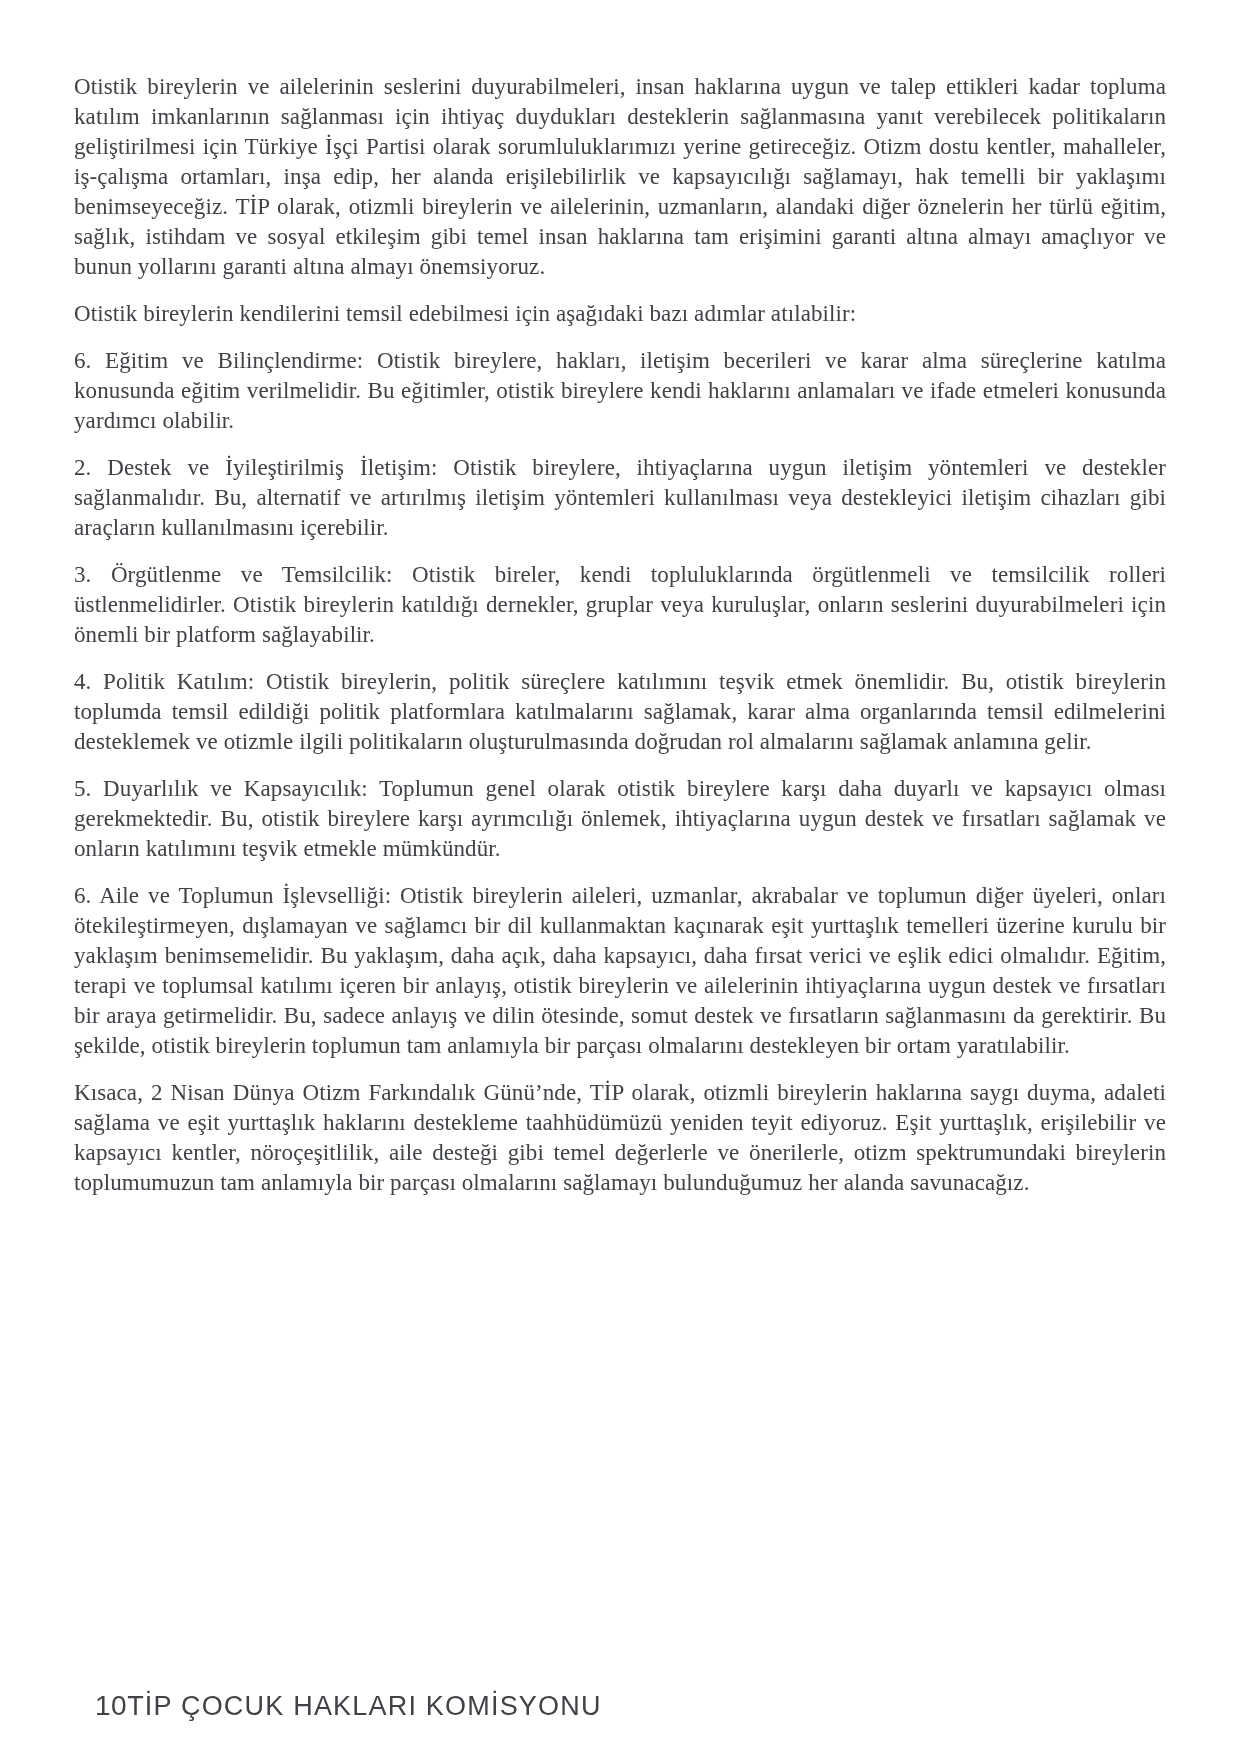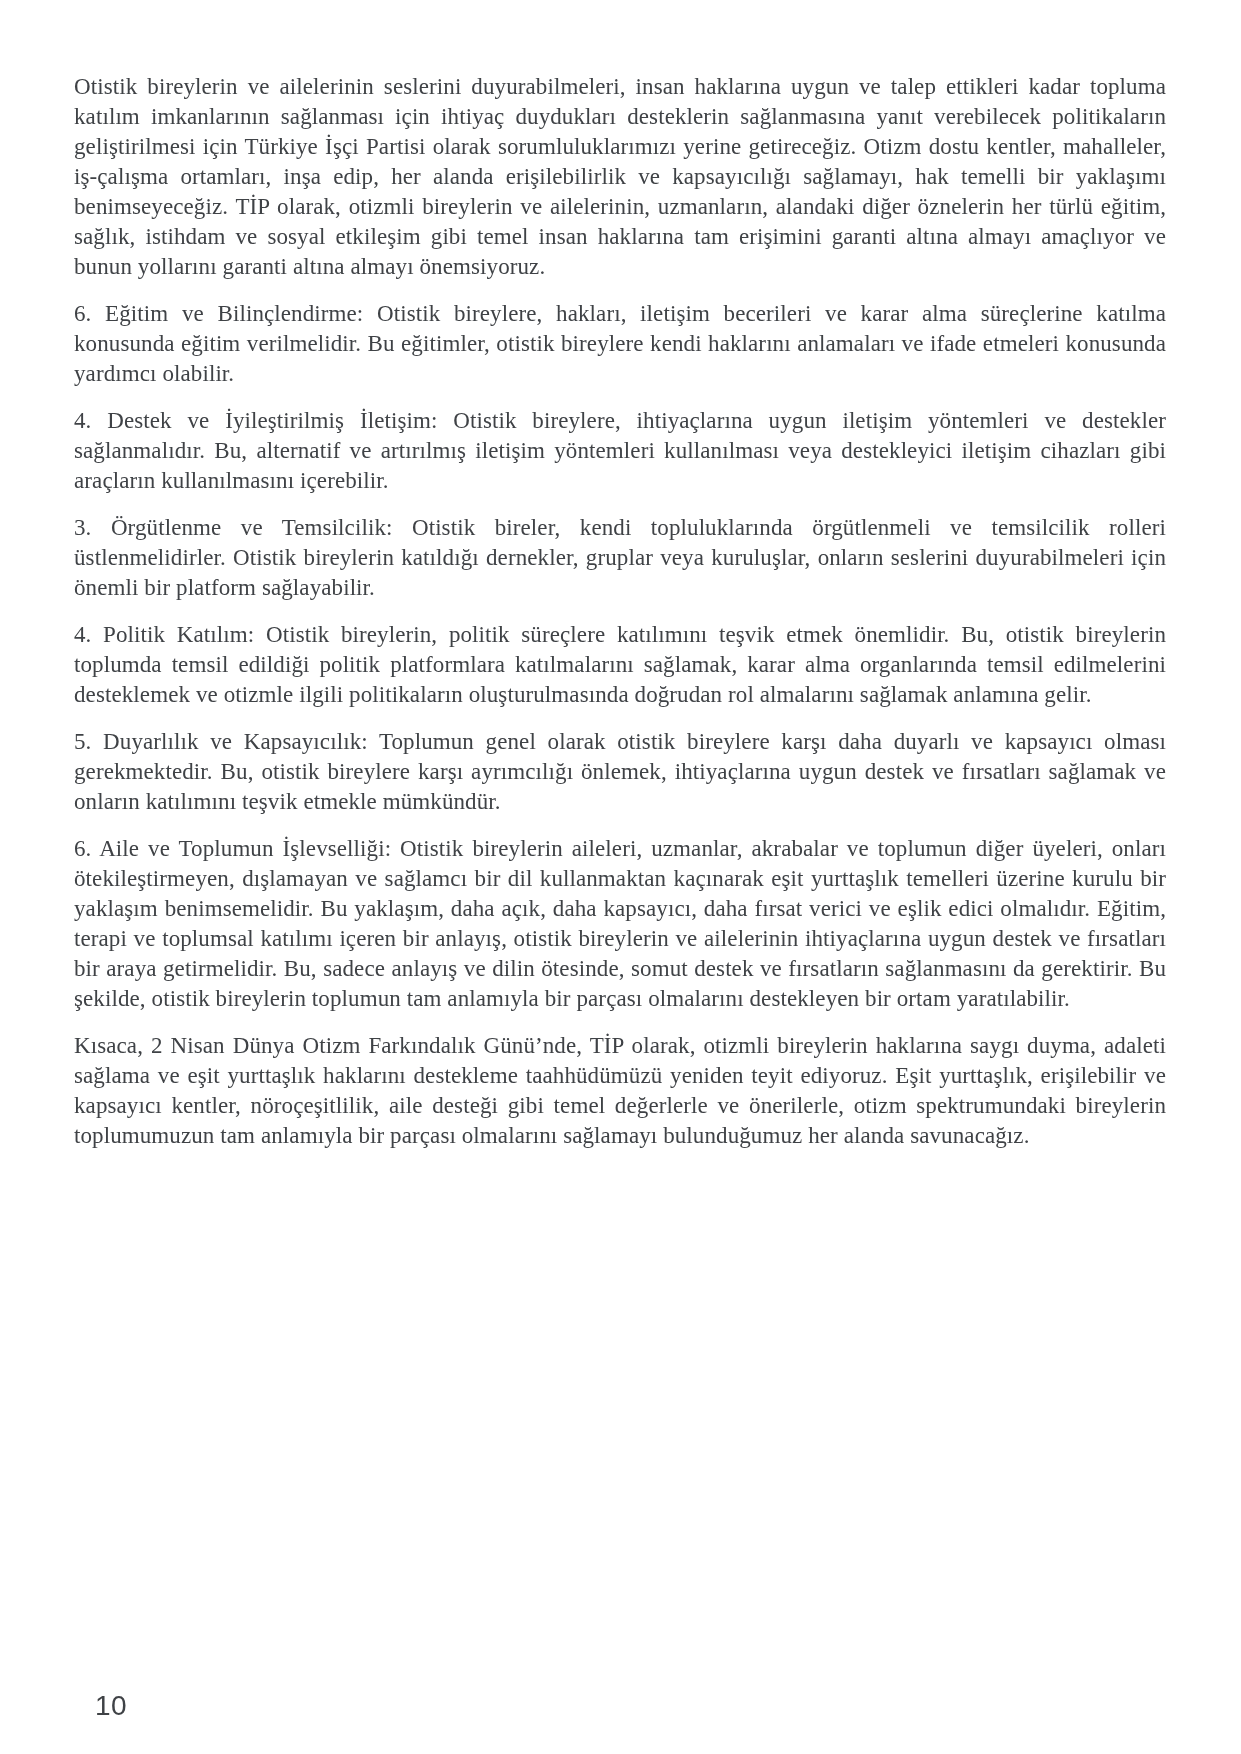--- a/index.html
+++ b/index.html
@@ -65,6 +65,7 @@
 
   <div class="content">
     <p>Otistik bireylerin ve ailelerinin seslerini duyurabilmeleri, insan haklarına uygun ve talep ettikleri kadar topluma katılım imkanlarının sağlanması için ihtiyaç duydukları desteklerin sağlanmasına yanıt verebilecek politikaların geliştirilmesi için Türkiye İşçi Partisi olarak sorumluluklarımızı yerine getireceğiz. Otizm dostu kentler, mahalleler, iş-çalışma ortamları, inşa edip, her alanda erişilebilirlik ve kapsayıcılığı sağlamayı, hak temelli bir yaklaşımı benimseyeceğiz. TİP olarak, otizmli bireylerin ve ailelerinin, uzmanların, alandaki diğer öznelerin her türlü eğitim, sağlık, istihdam ve sosyal etkileşim gibi temel insan haklarına tam erişimini garanti altına almayı amaçlıyor ve bunun yollarını garanti altına almayı önemsiyoruz.</p>
+    <p>Otistik bireylerin kendilerini temsil edebilmesi için aşağıdaki bazı adımlar atılabilir:</p>
     <p>6. Eğitim ve Bilinçlendirme: Otistik bireylere, hakları, iletişim becerileri ve karar alma süreçlerine katılma konusunda eğitim verilmelidir. Bu eğitimler, otistik bireylere kendi haklarını anlamaları ve ifade etmeleri konusunda yardımcı olabilir.</p>
     <p>4. Destek ve İyileştirilmiş İletişim: Otistik bireylere, ihtiyaçlarına uygun iletişim yöntemleri ve destekler sağlanmalıdır. Bu, alternatif ve artırılmış iletişim yöntemleri kullanılması veya destekleyici iletişim cihazları gibi araçların kullanılmasını içerebilir.</p>
     <p>3. Örgütlenme ve Temsilcilik: Otistik bireler, kendi topluluklarında örgütlenmeli ve temsilcilik rolleri üstlenmelidirler. Otistik bireylerin katıldığı dernekler, gruplar veya kuruluşlar, onların seslerini duyurabilmeleri için önemli bir platform sağlayabilir.</p>

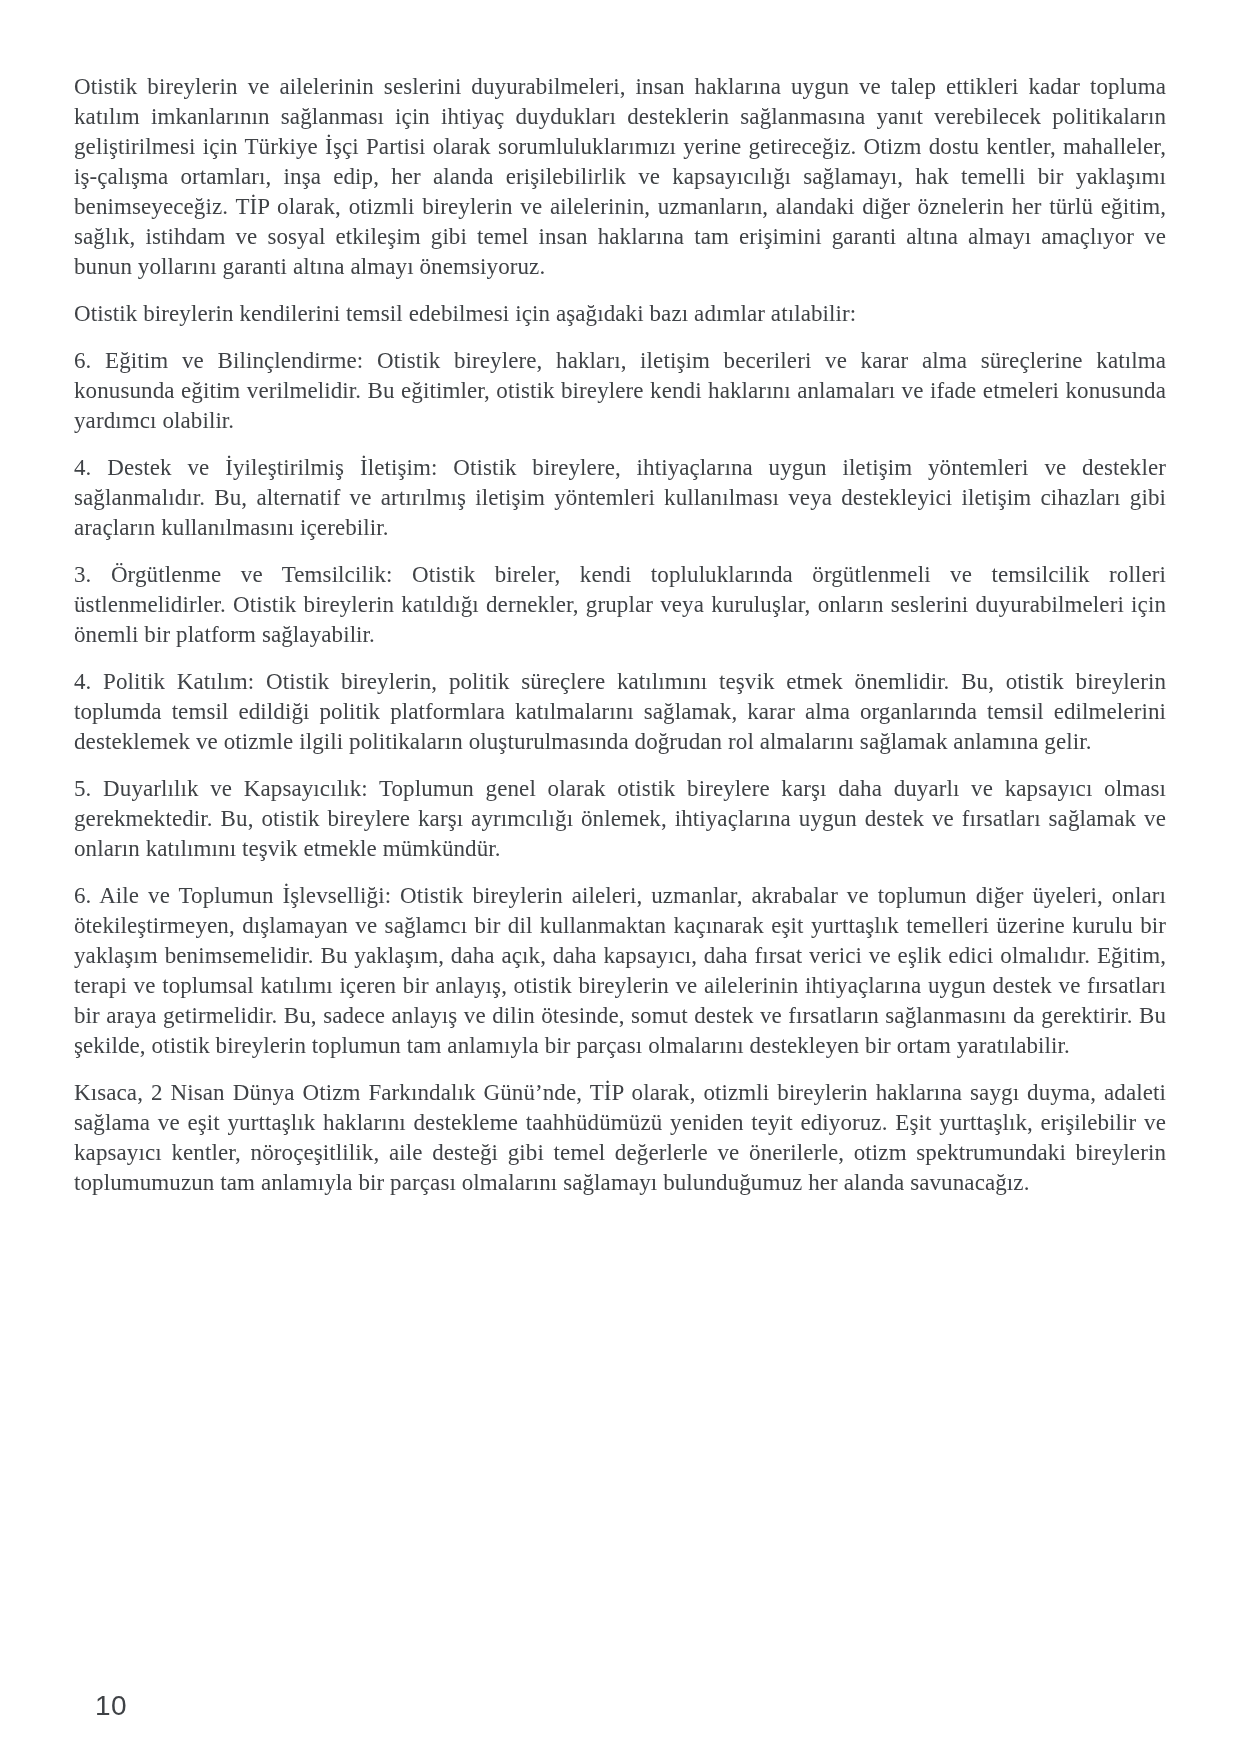--- a/index.html
+++ b/index.html
@@ -67,7 +67,7 @@
     <p>Otistik bireylerin ve ailelerinin seslerini duyurabilmeleri, insan haklarına uygun ve talep ettikleri kadar topluma katılım imkanlarının sağlanması için ihtiyaç duydukları desteklerin sağlanmasına yanıt verebilecek politikaların geliştirilmesi için Türkiye İşçi Partisi olarak sorumluluklarımızı yerine getireceğiz. Otizm dostu kentler, mahalleler, iş-çalışma ortamları, inşa edip, her alanda erişilebilirlik ve kapsayıcılığı sağlamayı, hak temelli bir yaklaşımı benimseyeceğiz. TİP olarak, otizmli bireylerin ve ailelerinin, uzmanların, alandaki diğer öznelerin her türlü eğitim, sağlık, istihdam ve sosyal etkileşim gibi temel insan haklarına tam erişimini garanti altına almayı amaçlıyor ve bunun yollarını garanti altına almayı önemsiyoruz.</p>
     <p>Otistik bireylerin kendilerini temsil edebilmesi için aşağıdaki bazı adımlar atılabilir:</p>
     <p>6. Eğitim ve Bilinçlendirme: Otistik bireylere, hakları, iletişim becerileri ve karar alma süreçlerine katılma konusunda eğitim verilmelidir. Bu eğitimler, otistik bireylere kendi haklarını anlamaları ve ifade etmeleri konusunda yardımcı olabilir.</p>
-    <p>4. Destek ve İyileştirilmiş İletişim: Otistik bireylere, ihtiyaçlarına uygun iletişim yöntemleri ve destekler sağlanmalıdır. Bu, alternatif ve artırılmış iletişim yöntemleri kullanılması veya destekleyici iletişim cihazları gibi araçların kullanılmasını içerebilir.</p>
+    <p>2. Destek ve İyileştirilmiş İletişim: Otistik bireylere, ihtiyaçlarına uygun iletişim yöntemleri ve destekler sağlanmalıdır. Bu, alternatif ve artırılmış iletişim yöntemleri kullanılması veya destekleyici iletişim cihazları gibi araçların kullanılmasını içerebilir.</p>
     <p>3. Örgütlenme ve Temsilcilik: Otistik bireler, kendi topluluklarında örgütlenmeli ve temsilcilik rolleri üstlenmelidirler. Otistik bireylerin katıldığı dernekler, gruplar veya kuruluşlar, onların seslerini duyurabilmeleri için önemli bir platform sağlayabilir.</p>
     <p>4. Politik Katılım: Otistik bireylerin, politik süreçlere katılımını teşvik etmek önemlidir. Bu, otistik bireylerin toplumda temsil edildiği politik platformlara katılmalarını sağlamak, karar alma organlarında temsil edilmelerini desteklemek ve otizmle ilgili politikaların oluşturulmasında doğrudan rol almalarını sağlamak anlamına gelir.</p>
     <p>5. Duyarlılık ve Kapsayıcılık: Toplumun genel olarak otistik bireylere karşı daha duyarlı ve kapsayıcı olması gerekmektedir. Bu, otistik bireylere karşı ayrımcılığı önlemek, ihtiyaçlarına uygun destek ve fırsatları sağlamak ve onların katılımını teşvik etmekle mümkündür.</p>

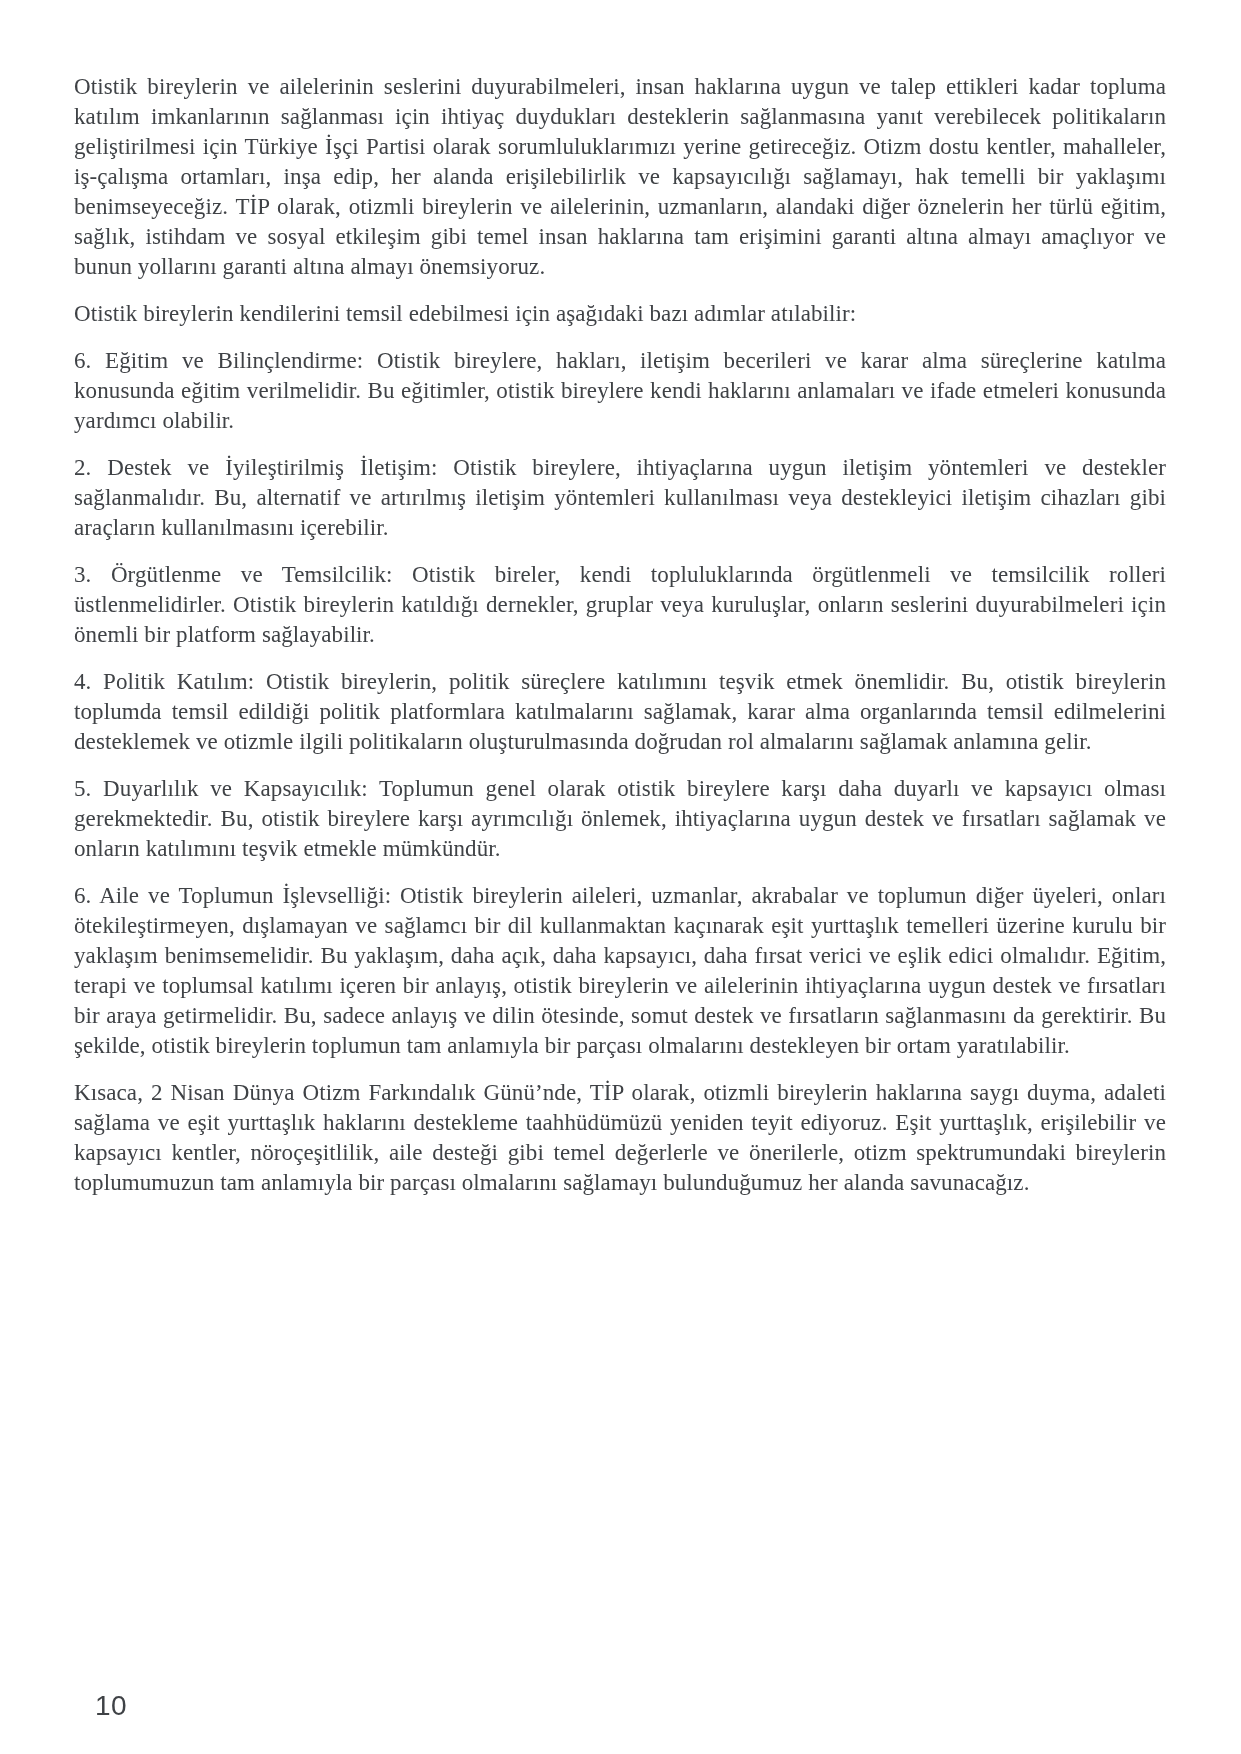--- a/index.html
+++ b/index.html
@@ -77,6 +77,7 @@
 
   <div class="footer">
     <span class="page-number">10</span>
+    <span class="footer-title">TİP ÇOCUK HAKLARI KOMİSYONU</span>
   </div>
 
 </div>

